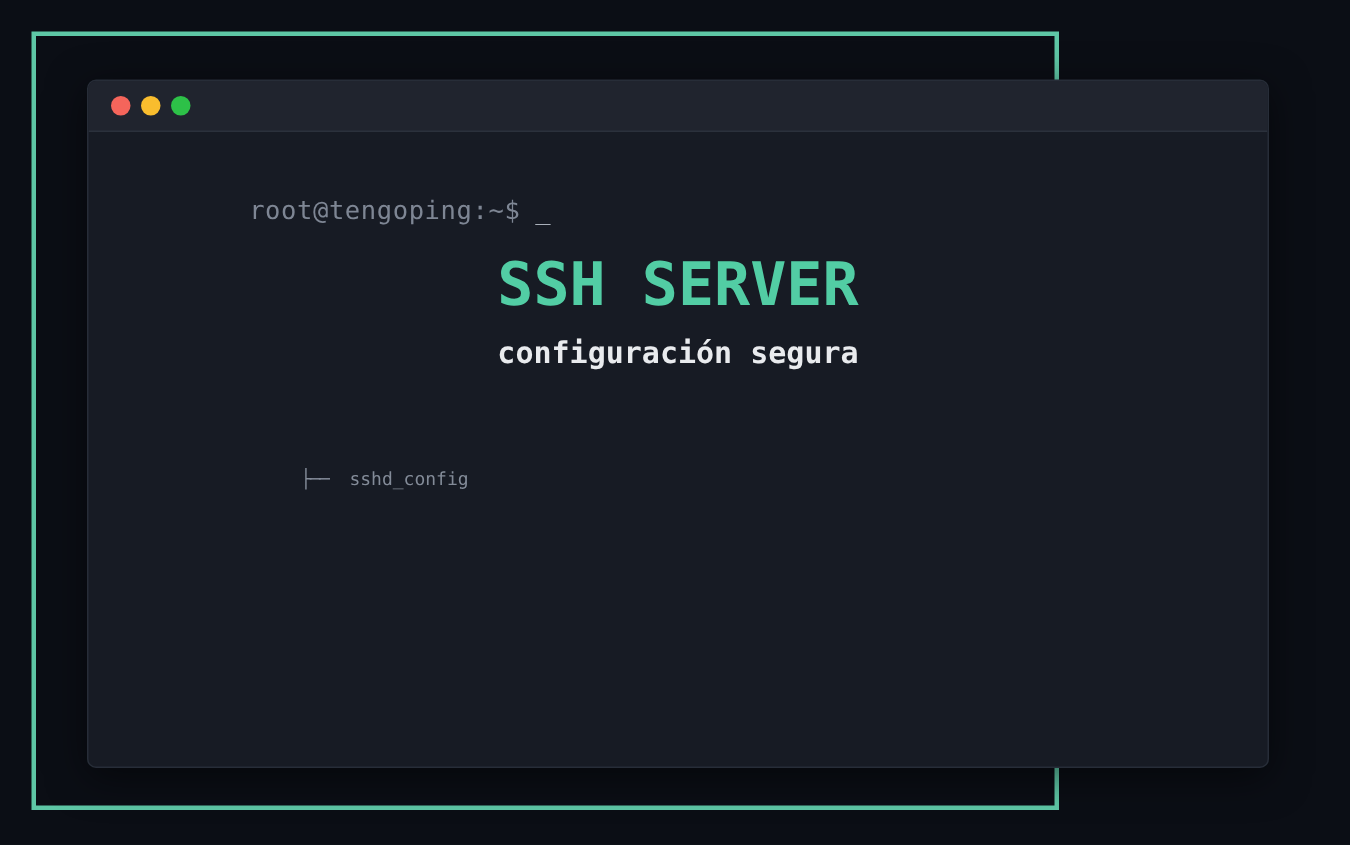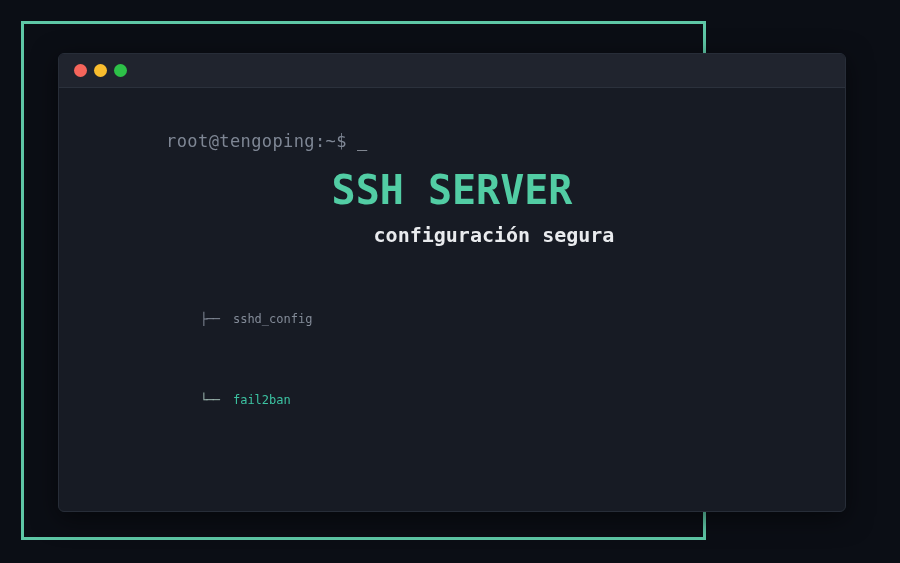--- a/index.html
+++ b/index.html
@@ -89,7 +89,6 @@
     font-weight: bold;
     line-height: 1.2;
     color: #e9ebee;
-    margin-left: 42px;
   }
   .file-tree {
     position: absolute;

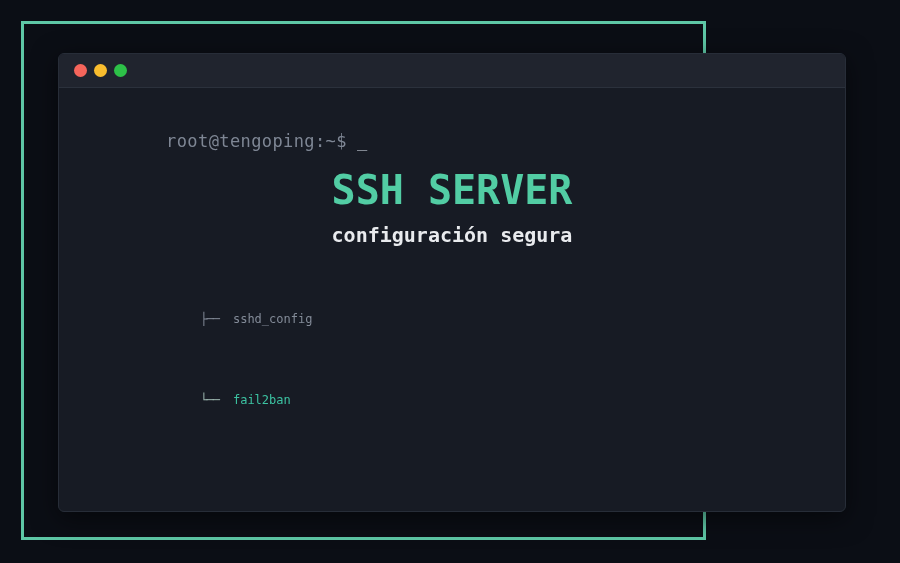--- a/index.html
+++ b/index.html
@@ -141,9 +141,6 @@
         <div class="tree-row">
           <span class="branch">├──</span><span class="label">sshd_config</span>
         </div>
-        <div class="tree-row highlight">
-          <span class="branch">└──</span><span class="label">fail2ban</span>
-        </div>
       </div>
 
     </div>

